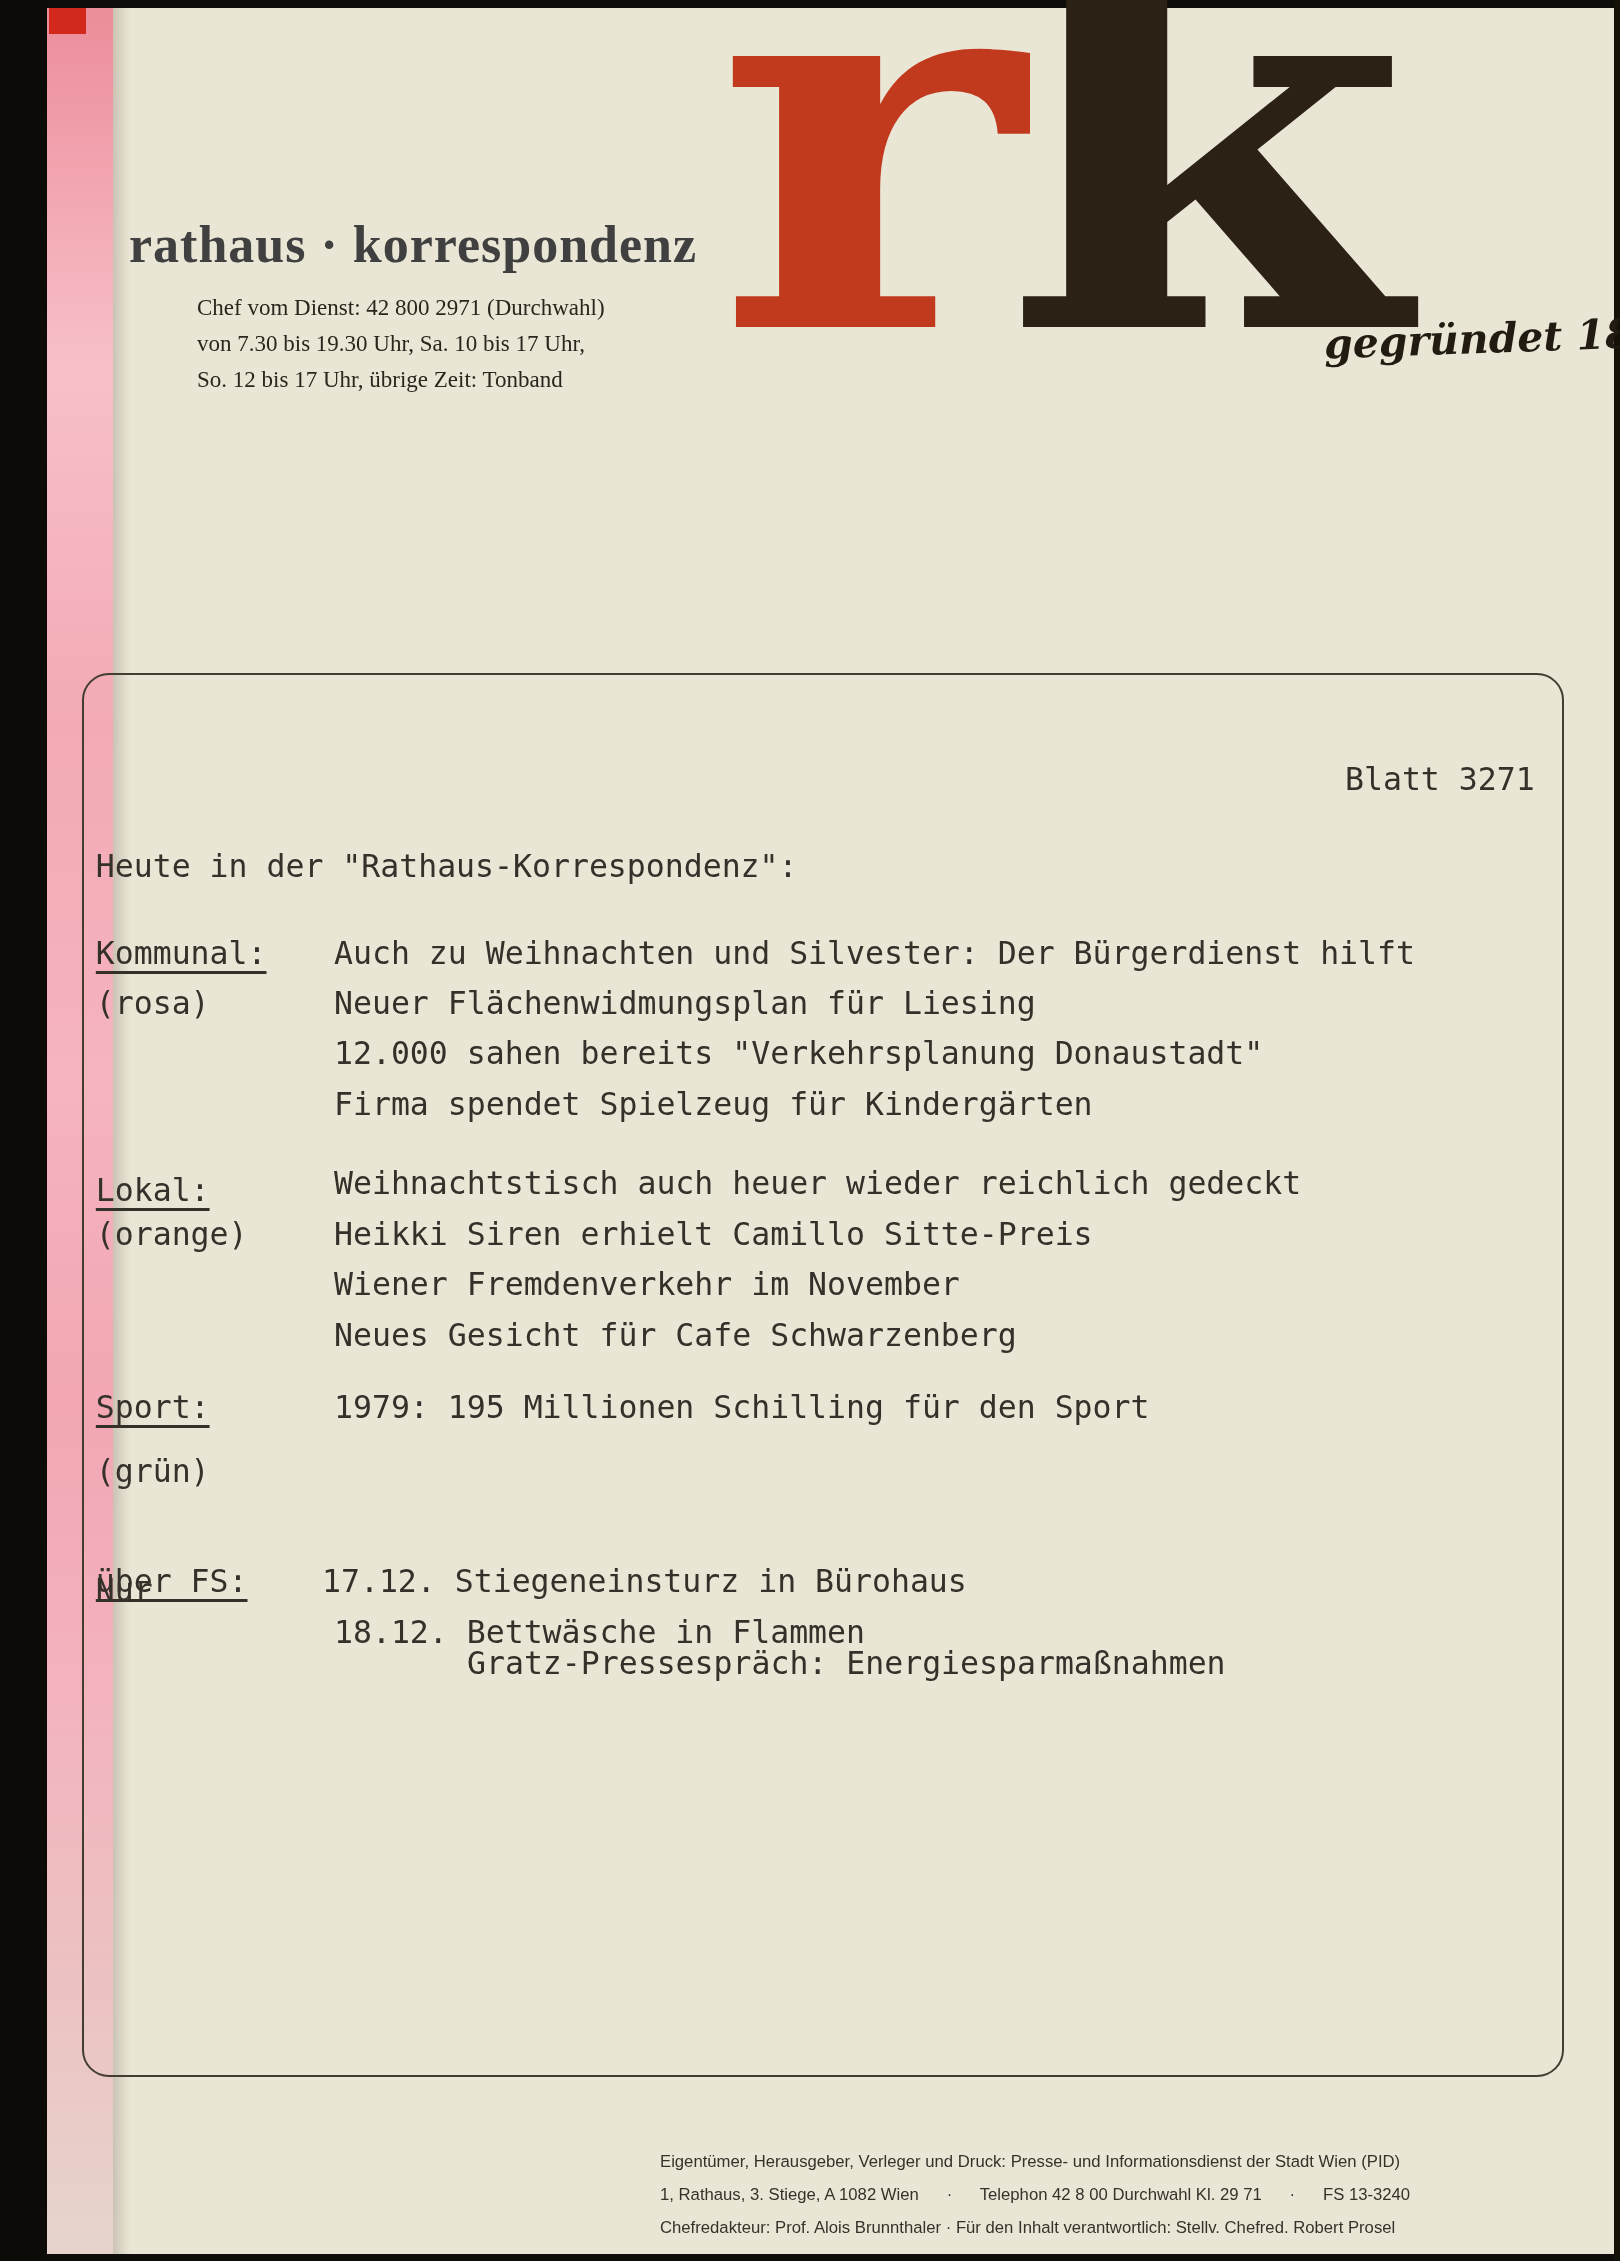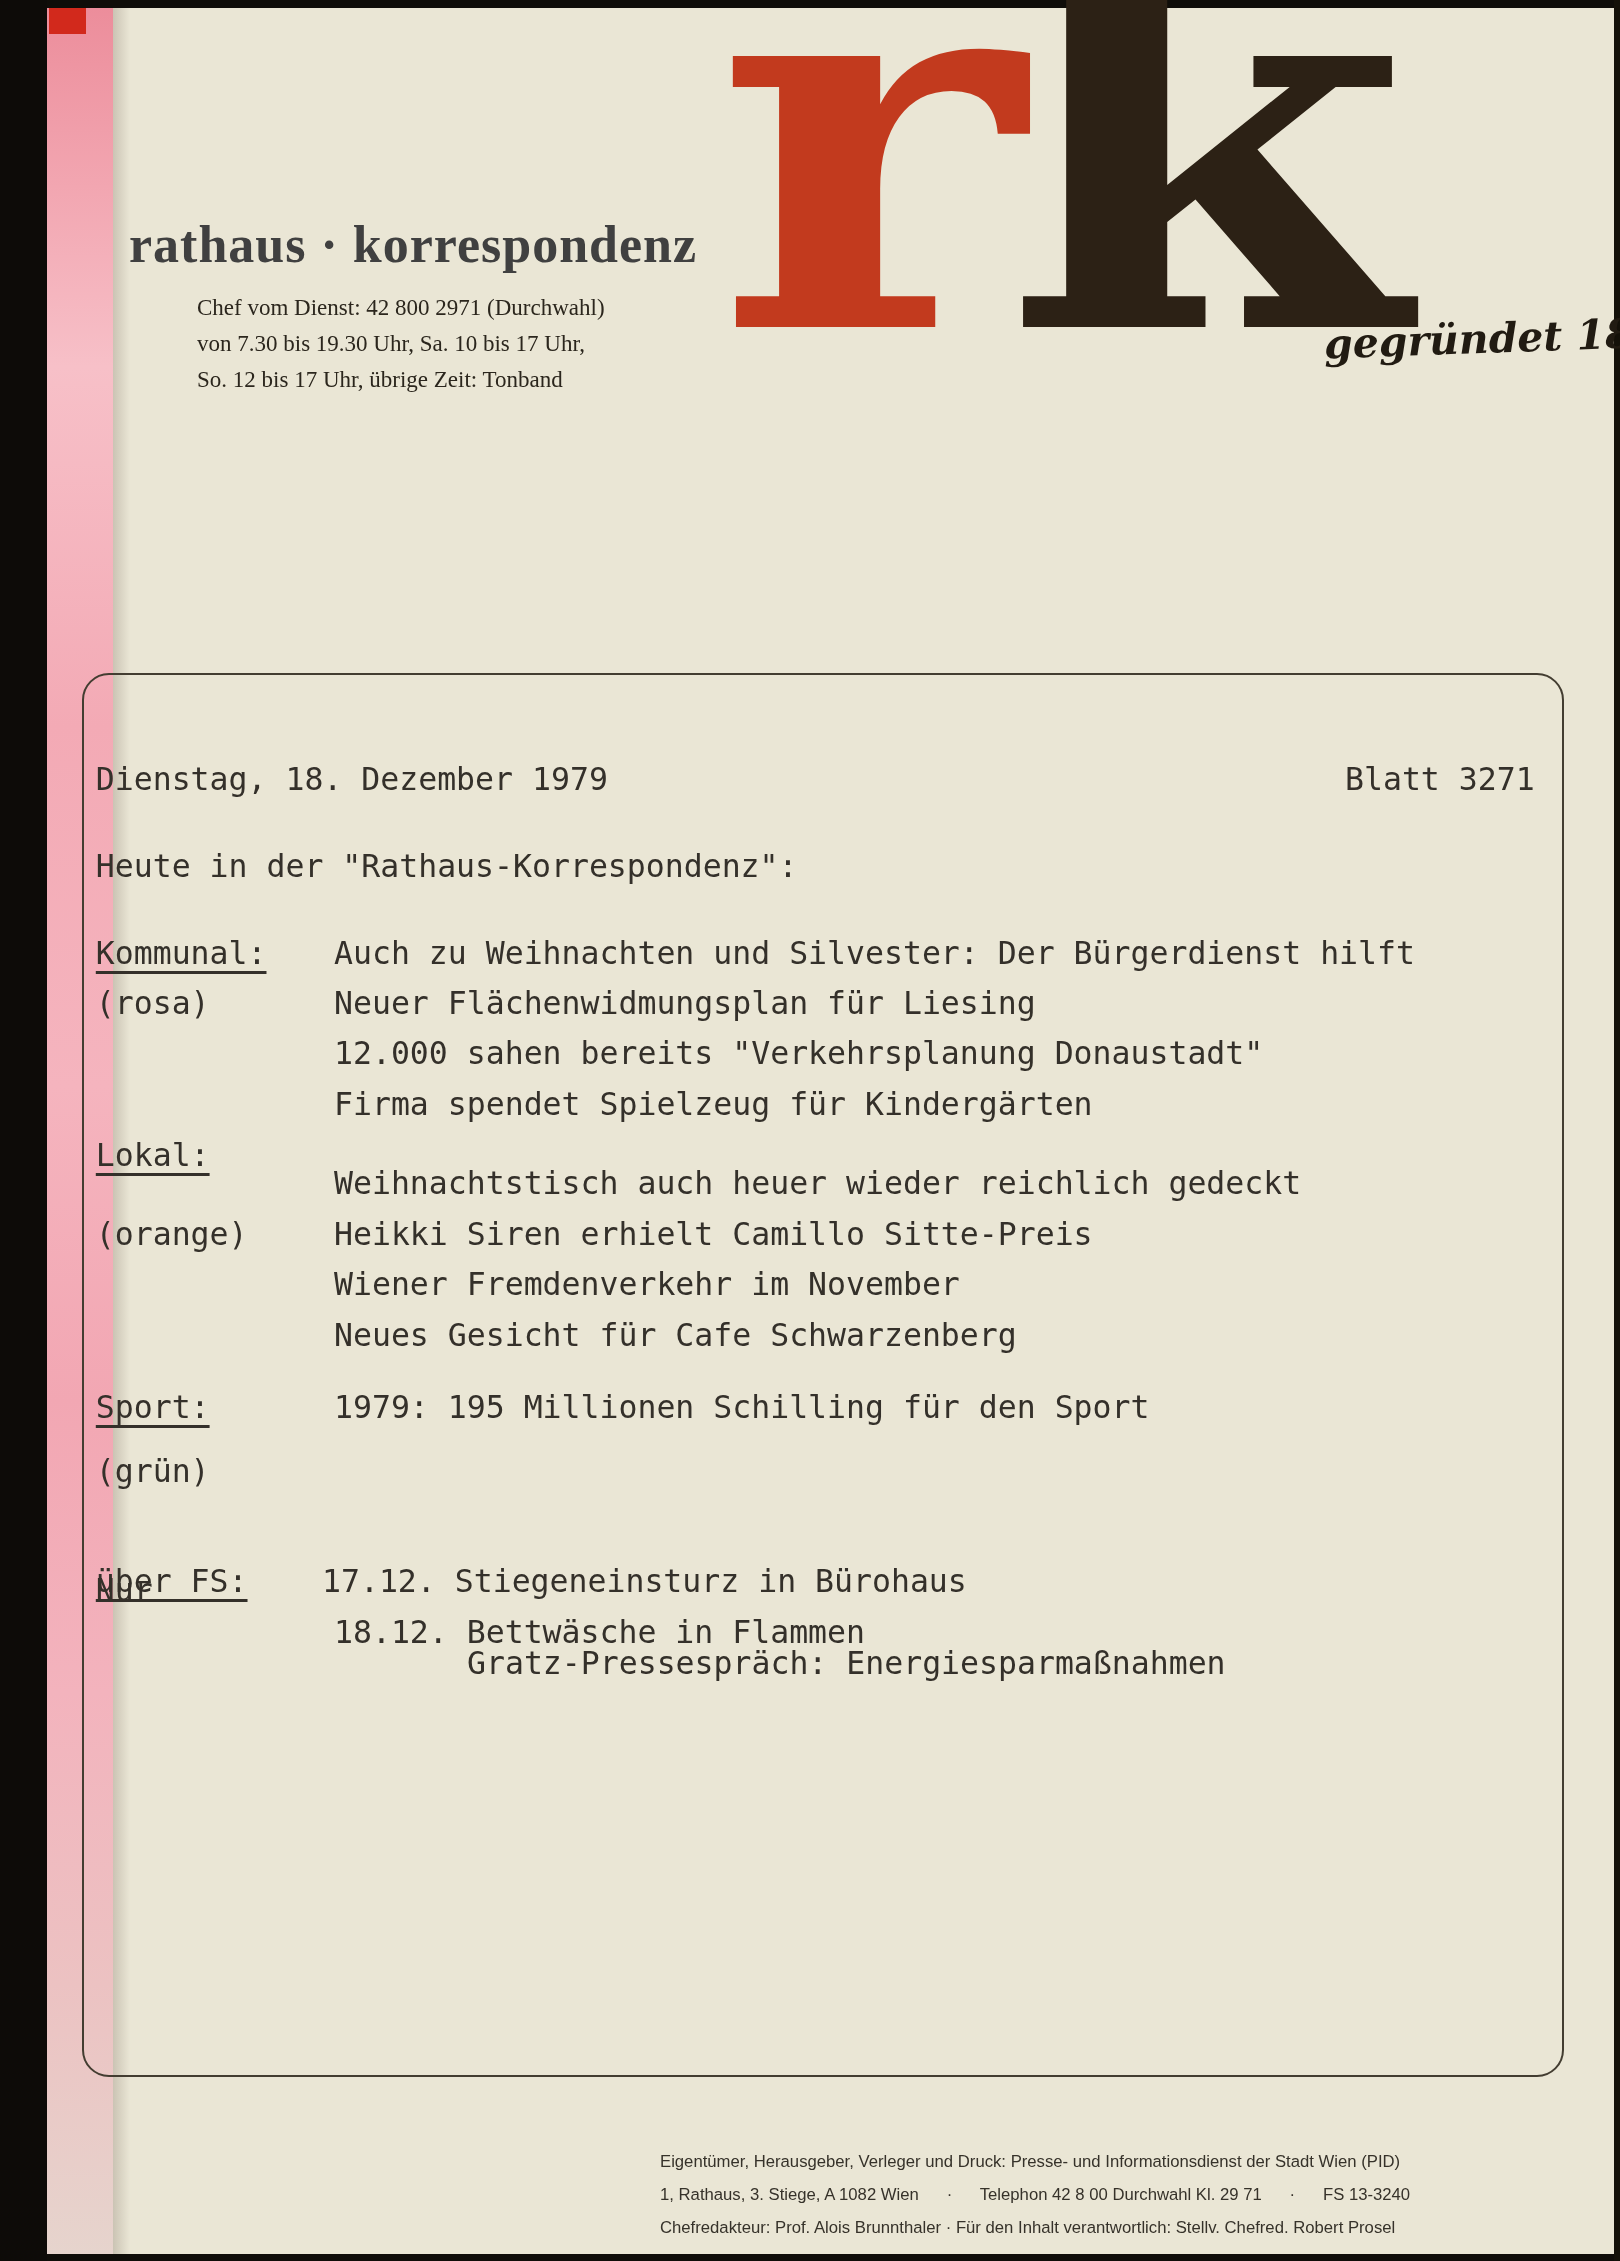--- a/index.html
+++ b/index.html
@@ -93,7 +93,6 @@
 
   <div class="bulletin-box">
 
-    <div class="tw" style="left:11.8px;top:86px;">Dienstag, 18. Dezember 1979</div>
     <div class="tw" style="left:1261px;top:86px;">Blatt 3271</div>
 
     <div class="tw" style="left:11.8px;top:173px;">Heute in der "Rathaus-Korrespondenz":</div>

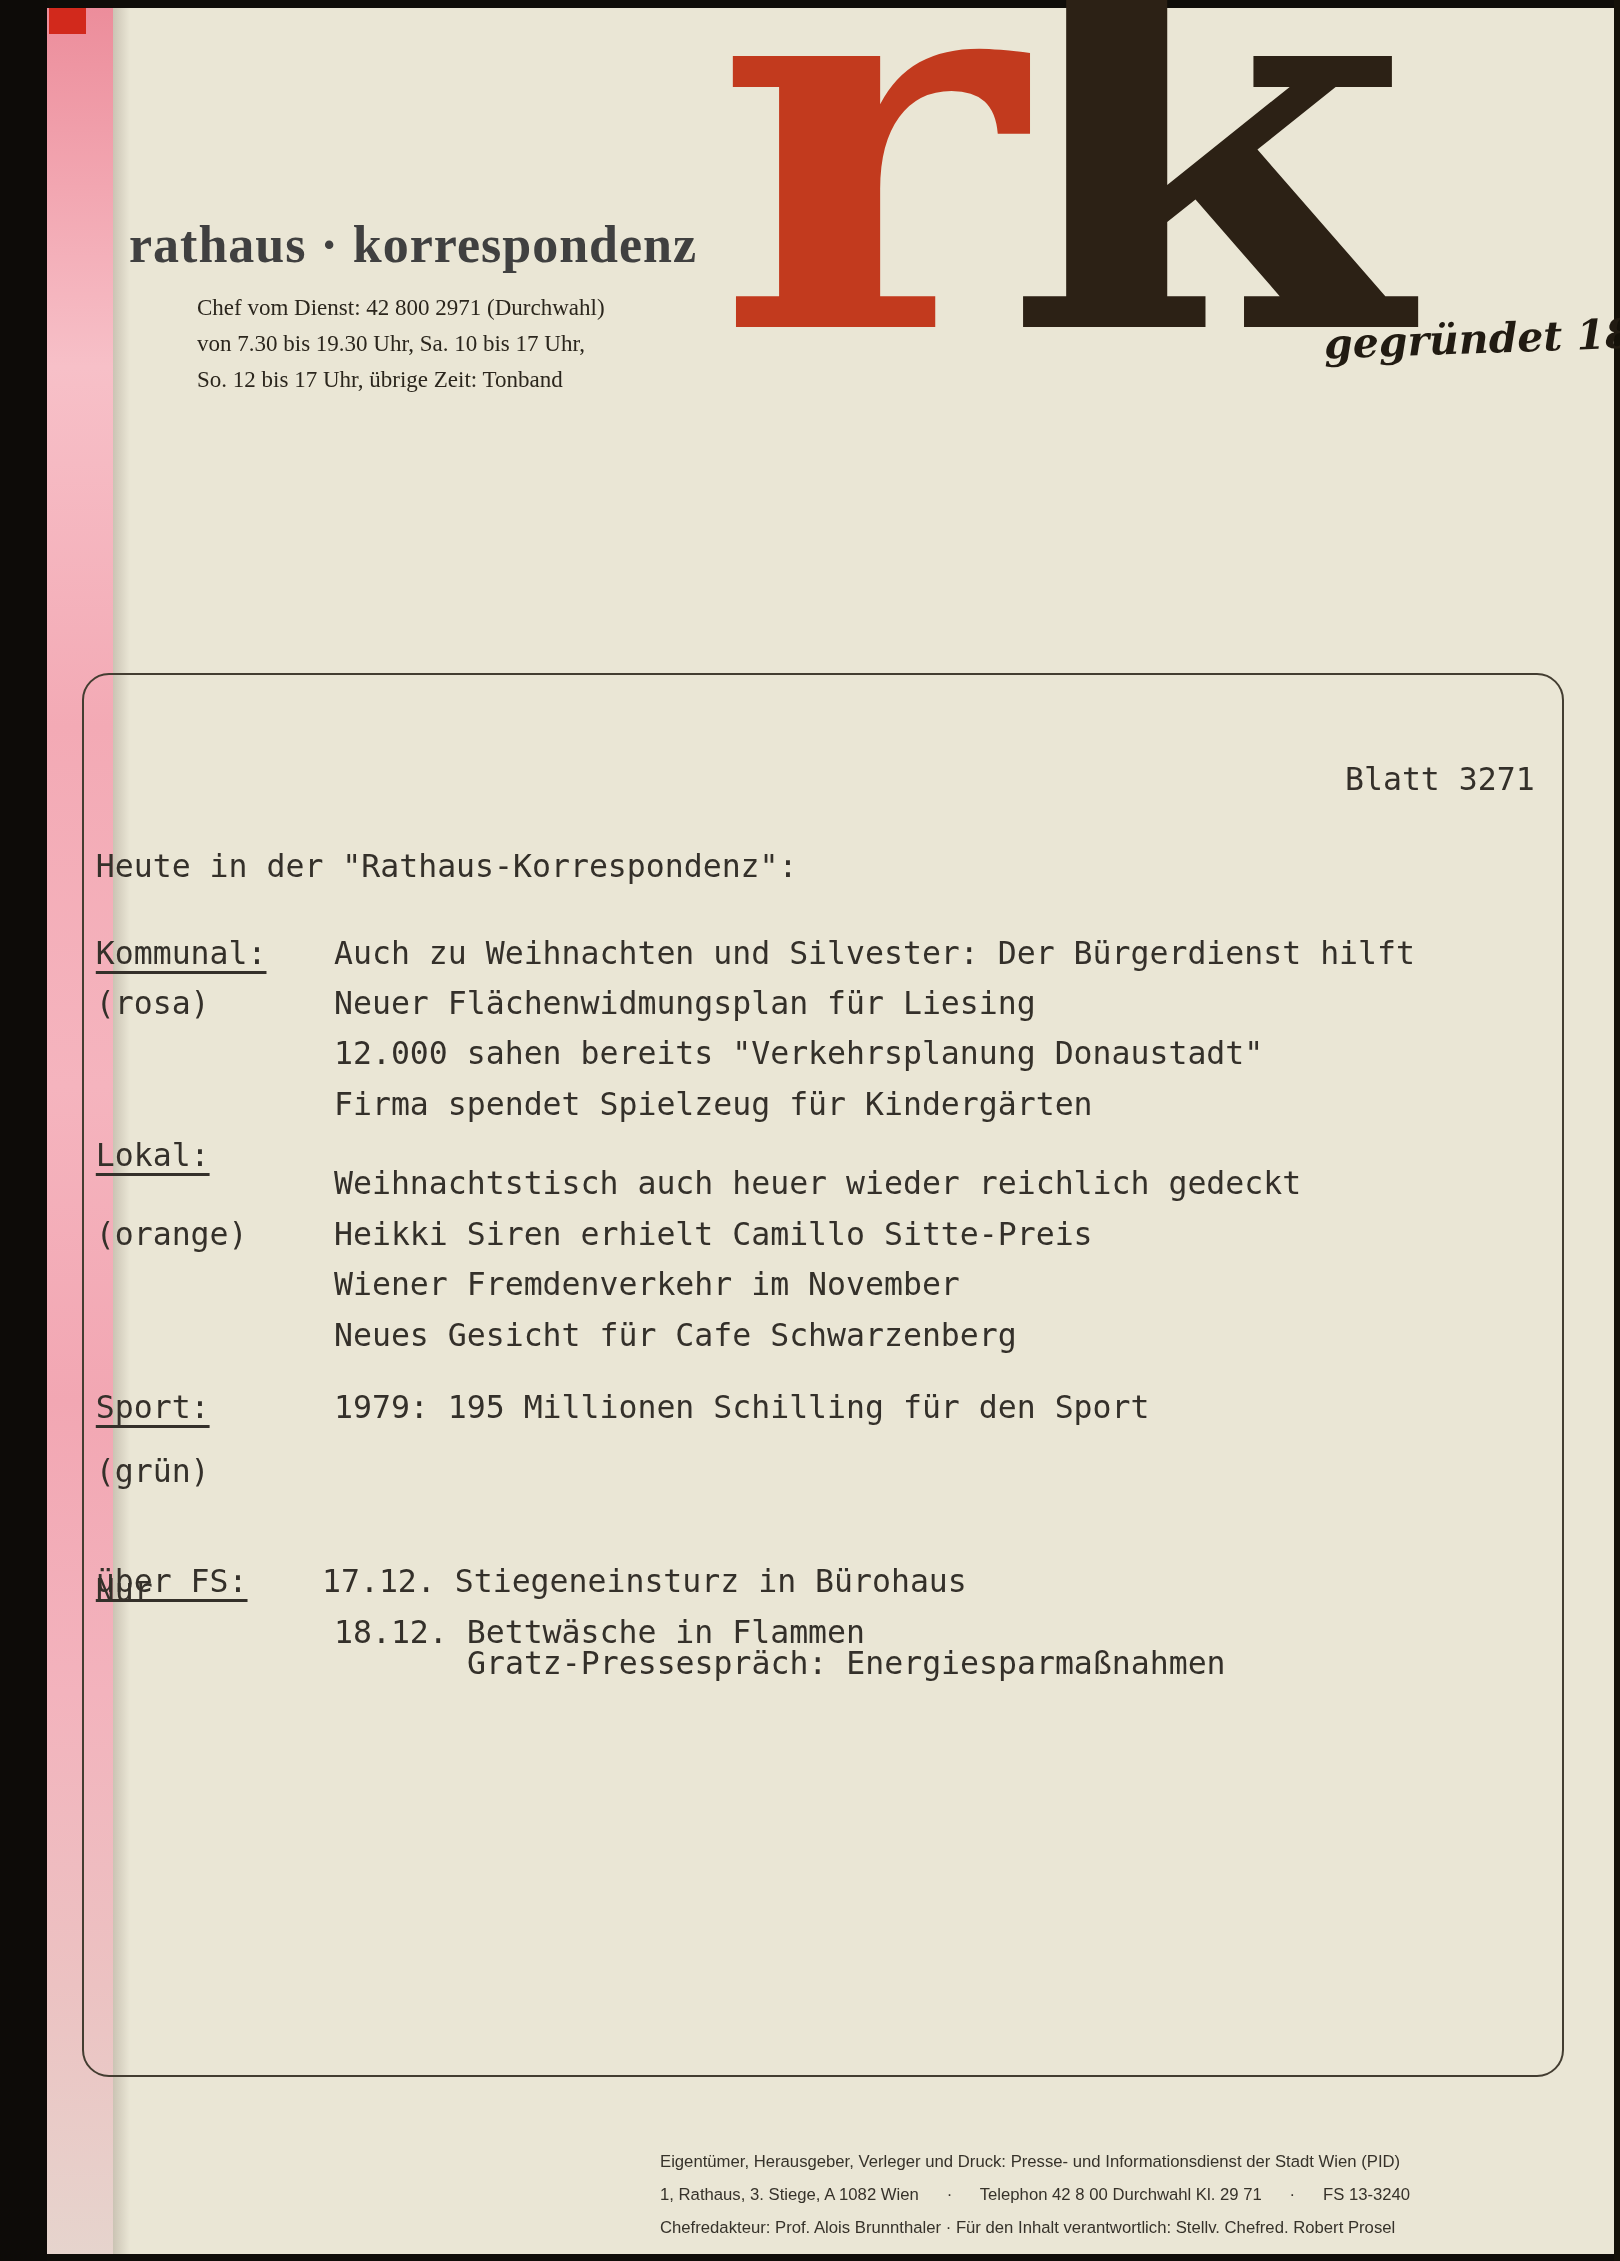--- a/index.html
+++ b/index.html
@@ -104,7 +104,7 @@
     <div class="tw" style="left:250px;top:360px;">12.000 sahen bereits "Verkehrsplanung Donaustadt"</div>
     <div class="tw" style="left:250px;top:411px;">Firma spendet Spielzeug für Kindergärten</div>
 
-    <div class="tw ul" style="left:11.8px;top:462px;">Lokal:</div>
+    <div class="tw ul" style="left:11.8px;top:497px;">Lokal:</div>
     <div class="tw" style="left:11.8px;top:541px;">(orange)</div>
     <div class="tw" style="left:250px;top:490px;">Weihnachtstisch auch heuer wieder reichlich gedeckt</div>
     <div class="tw" style="left:250px;top:541px;">Heikki Siren erhielt Camillo Sitte-Preis</div>

